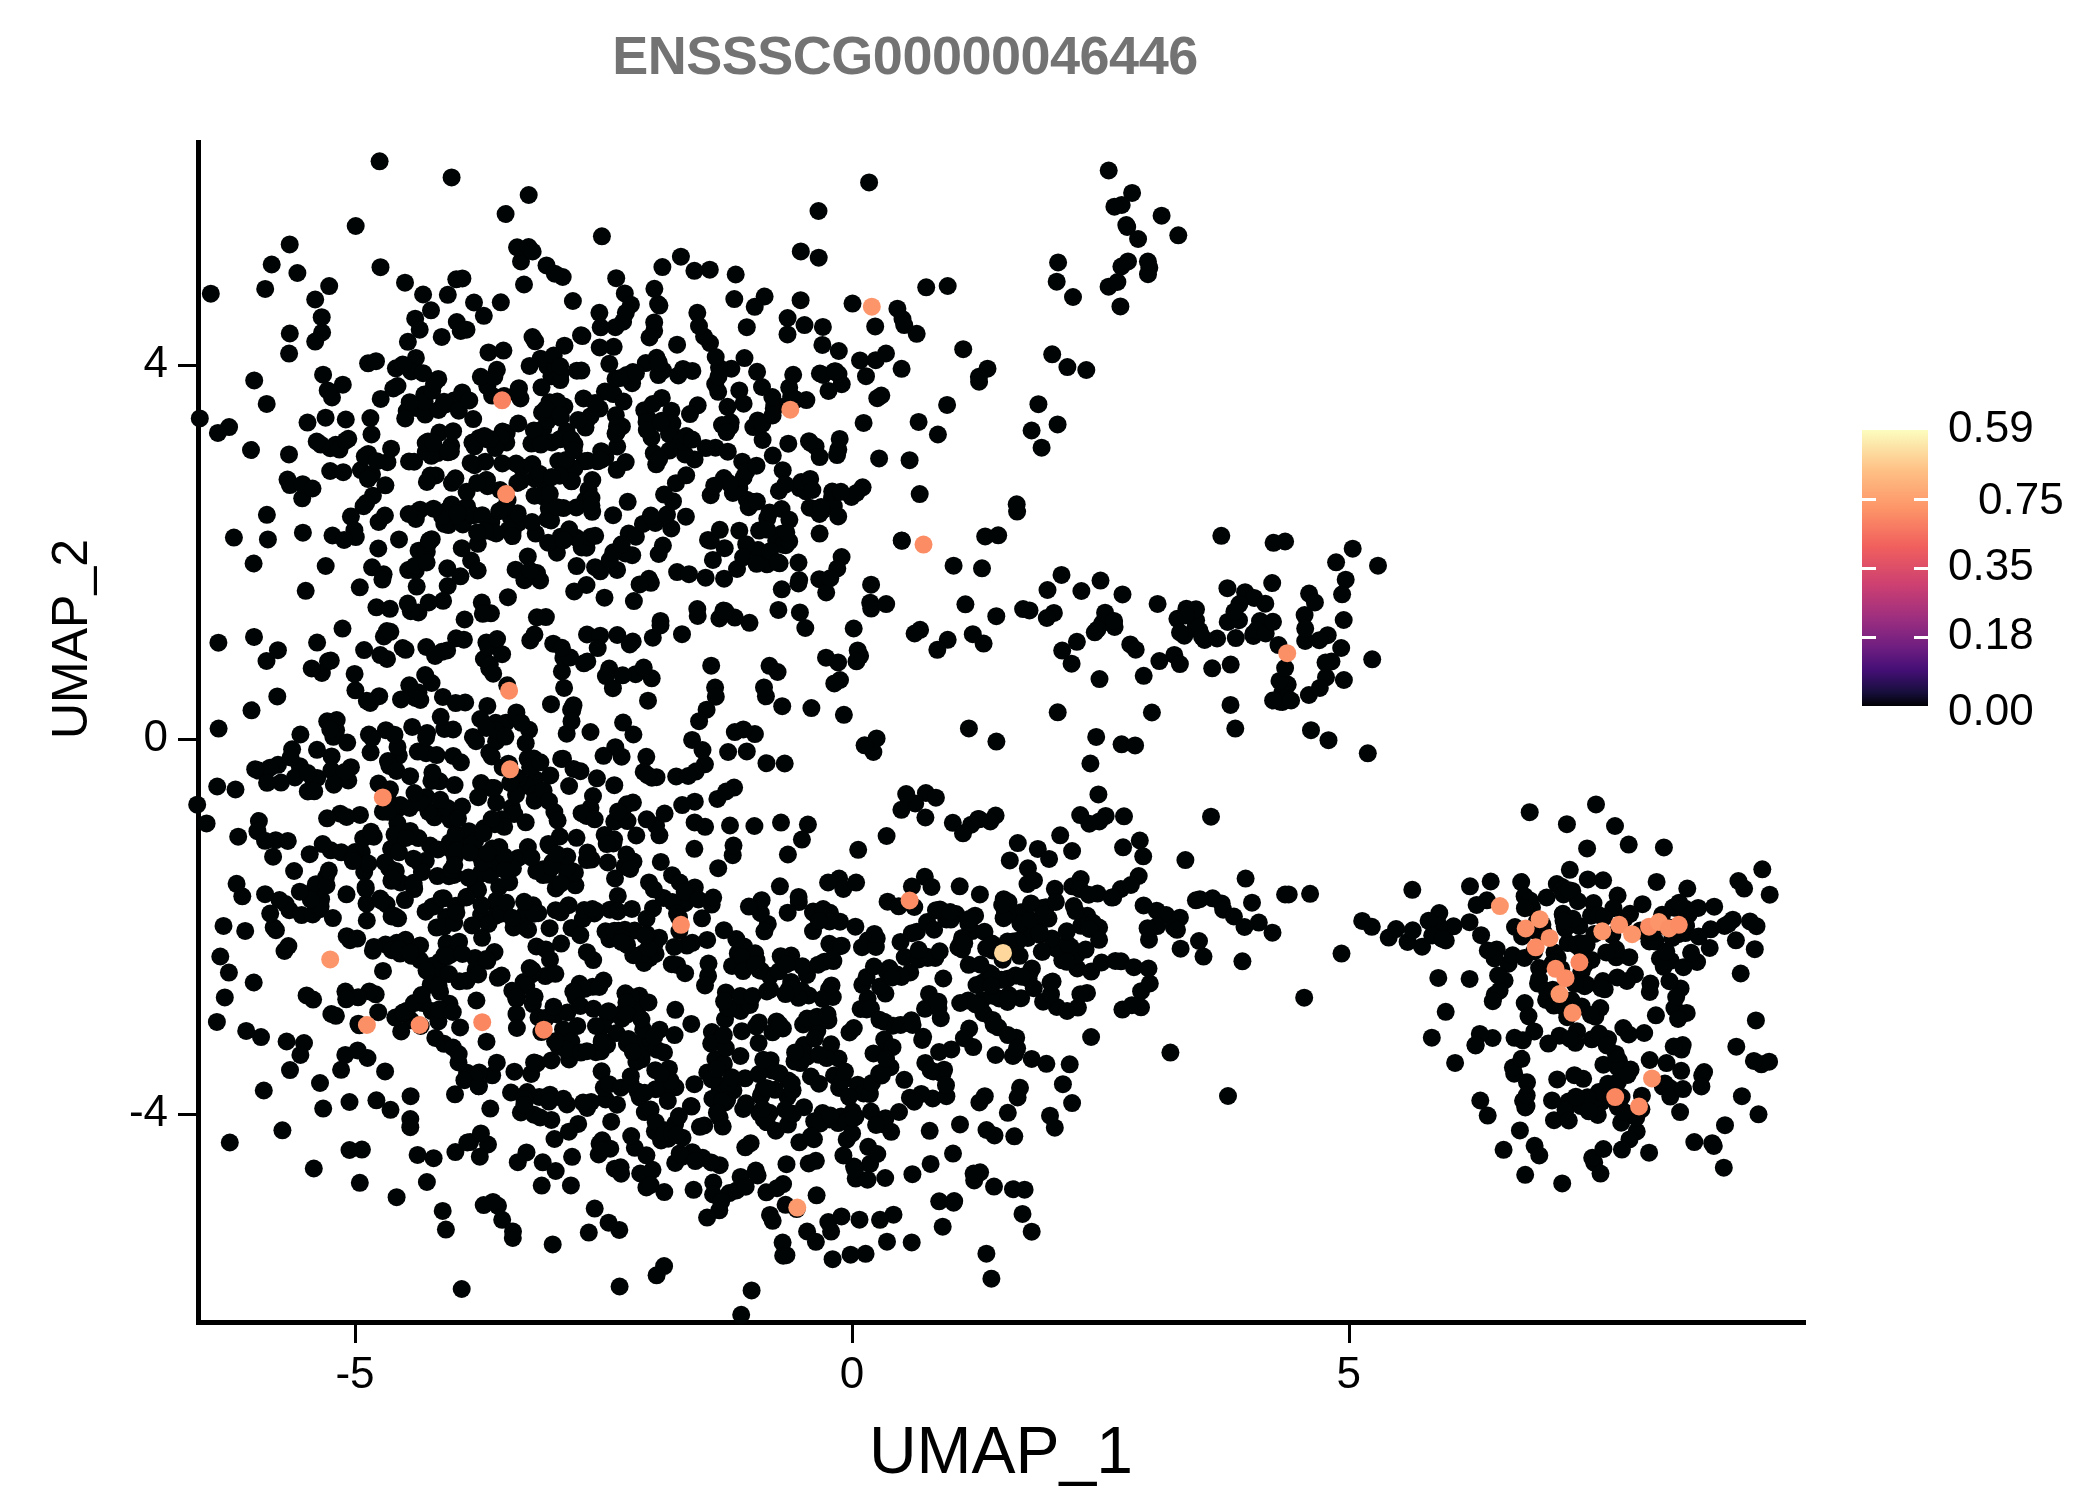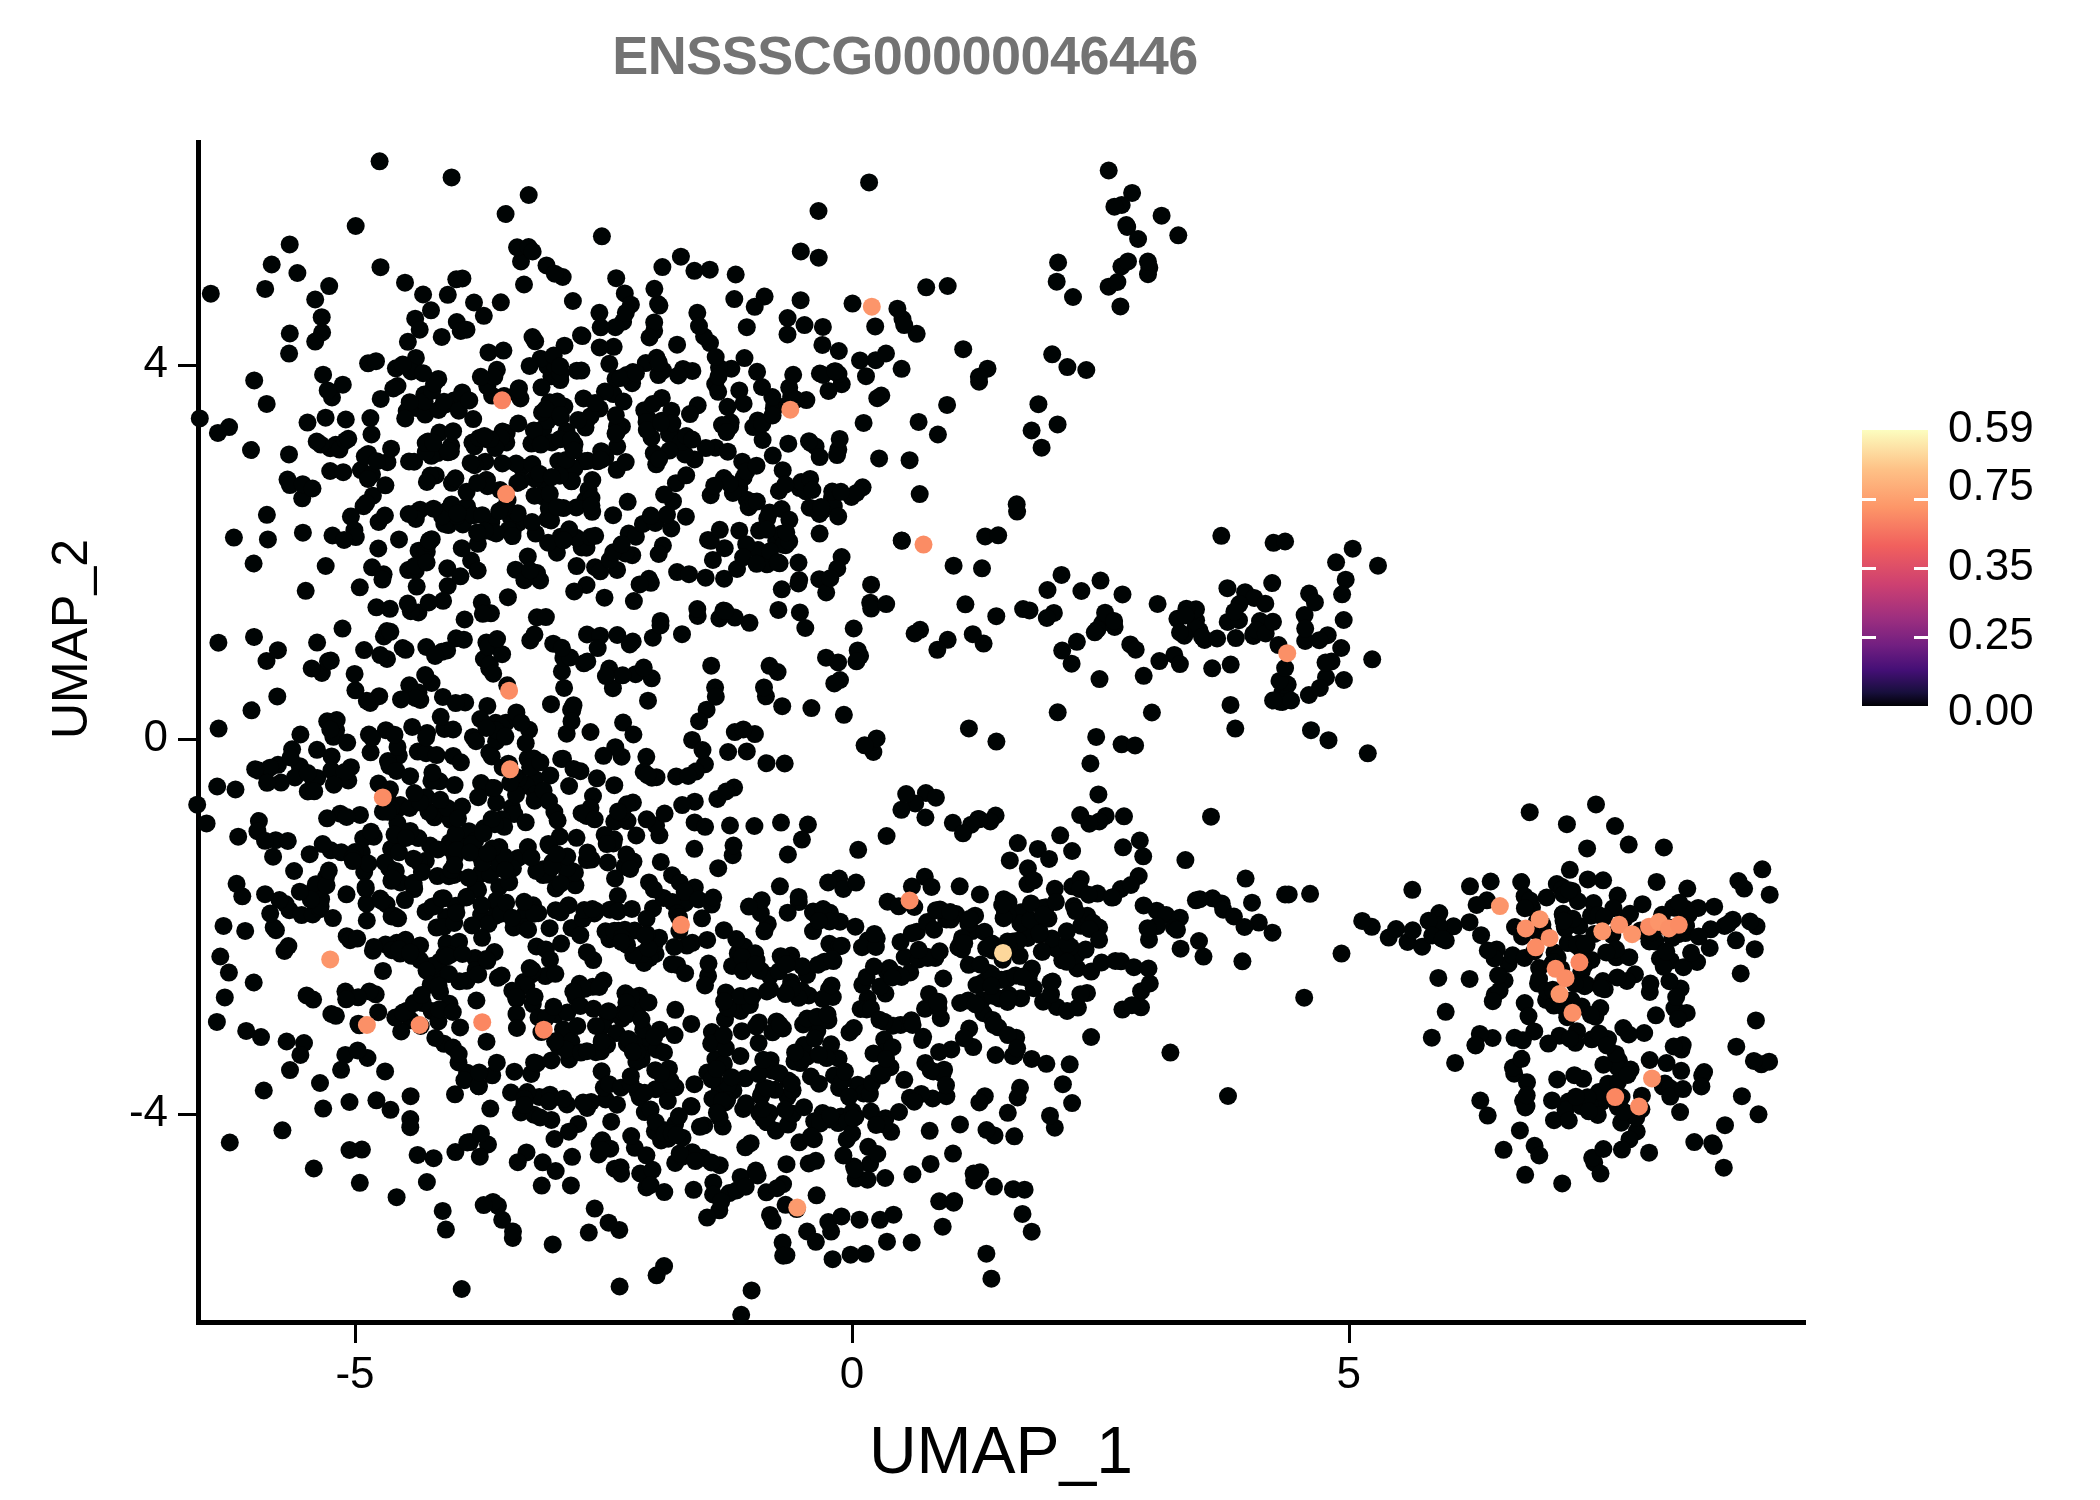--- a/index.html
+++ b/index.html
@@ -2678,7 +2678,7 @@
       </div>
     <div id="legend-labels">
         <div class="legend-label" style="top: -28px;">0.59</div>
-        <div class="legend-label" style="top: 30px;">0.75</div>
+        <div class="legend-label" style="top: 44px; margin-left: 30px;">0.75</div>
         <div class="legend-label" style="top: 110px;">0.35</div>
         <div class="legend-label" style="top: 179px;">0.25</div>
         <div class="legend-label" style="top: 255px;">0.00</div>

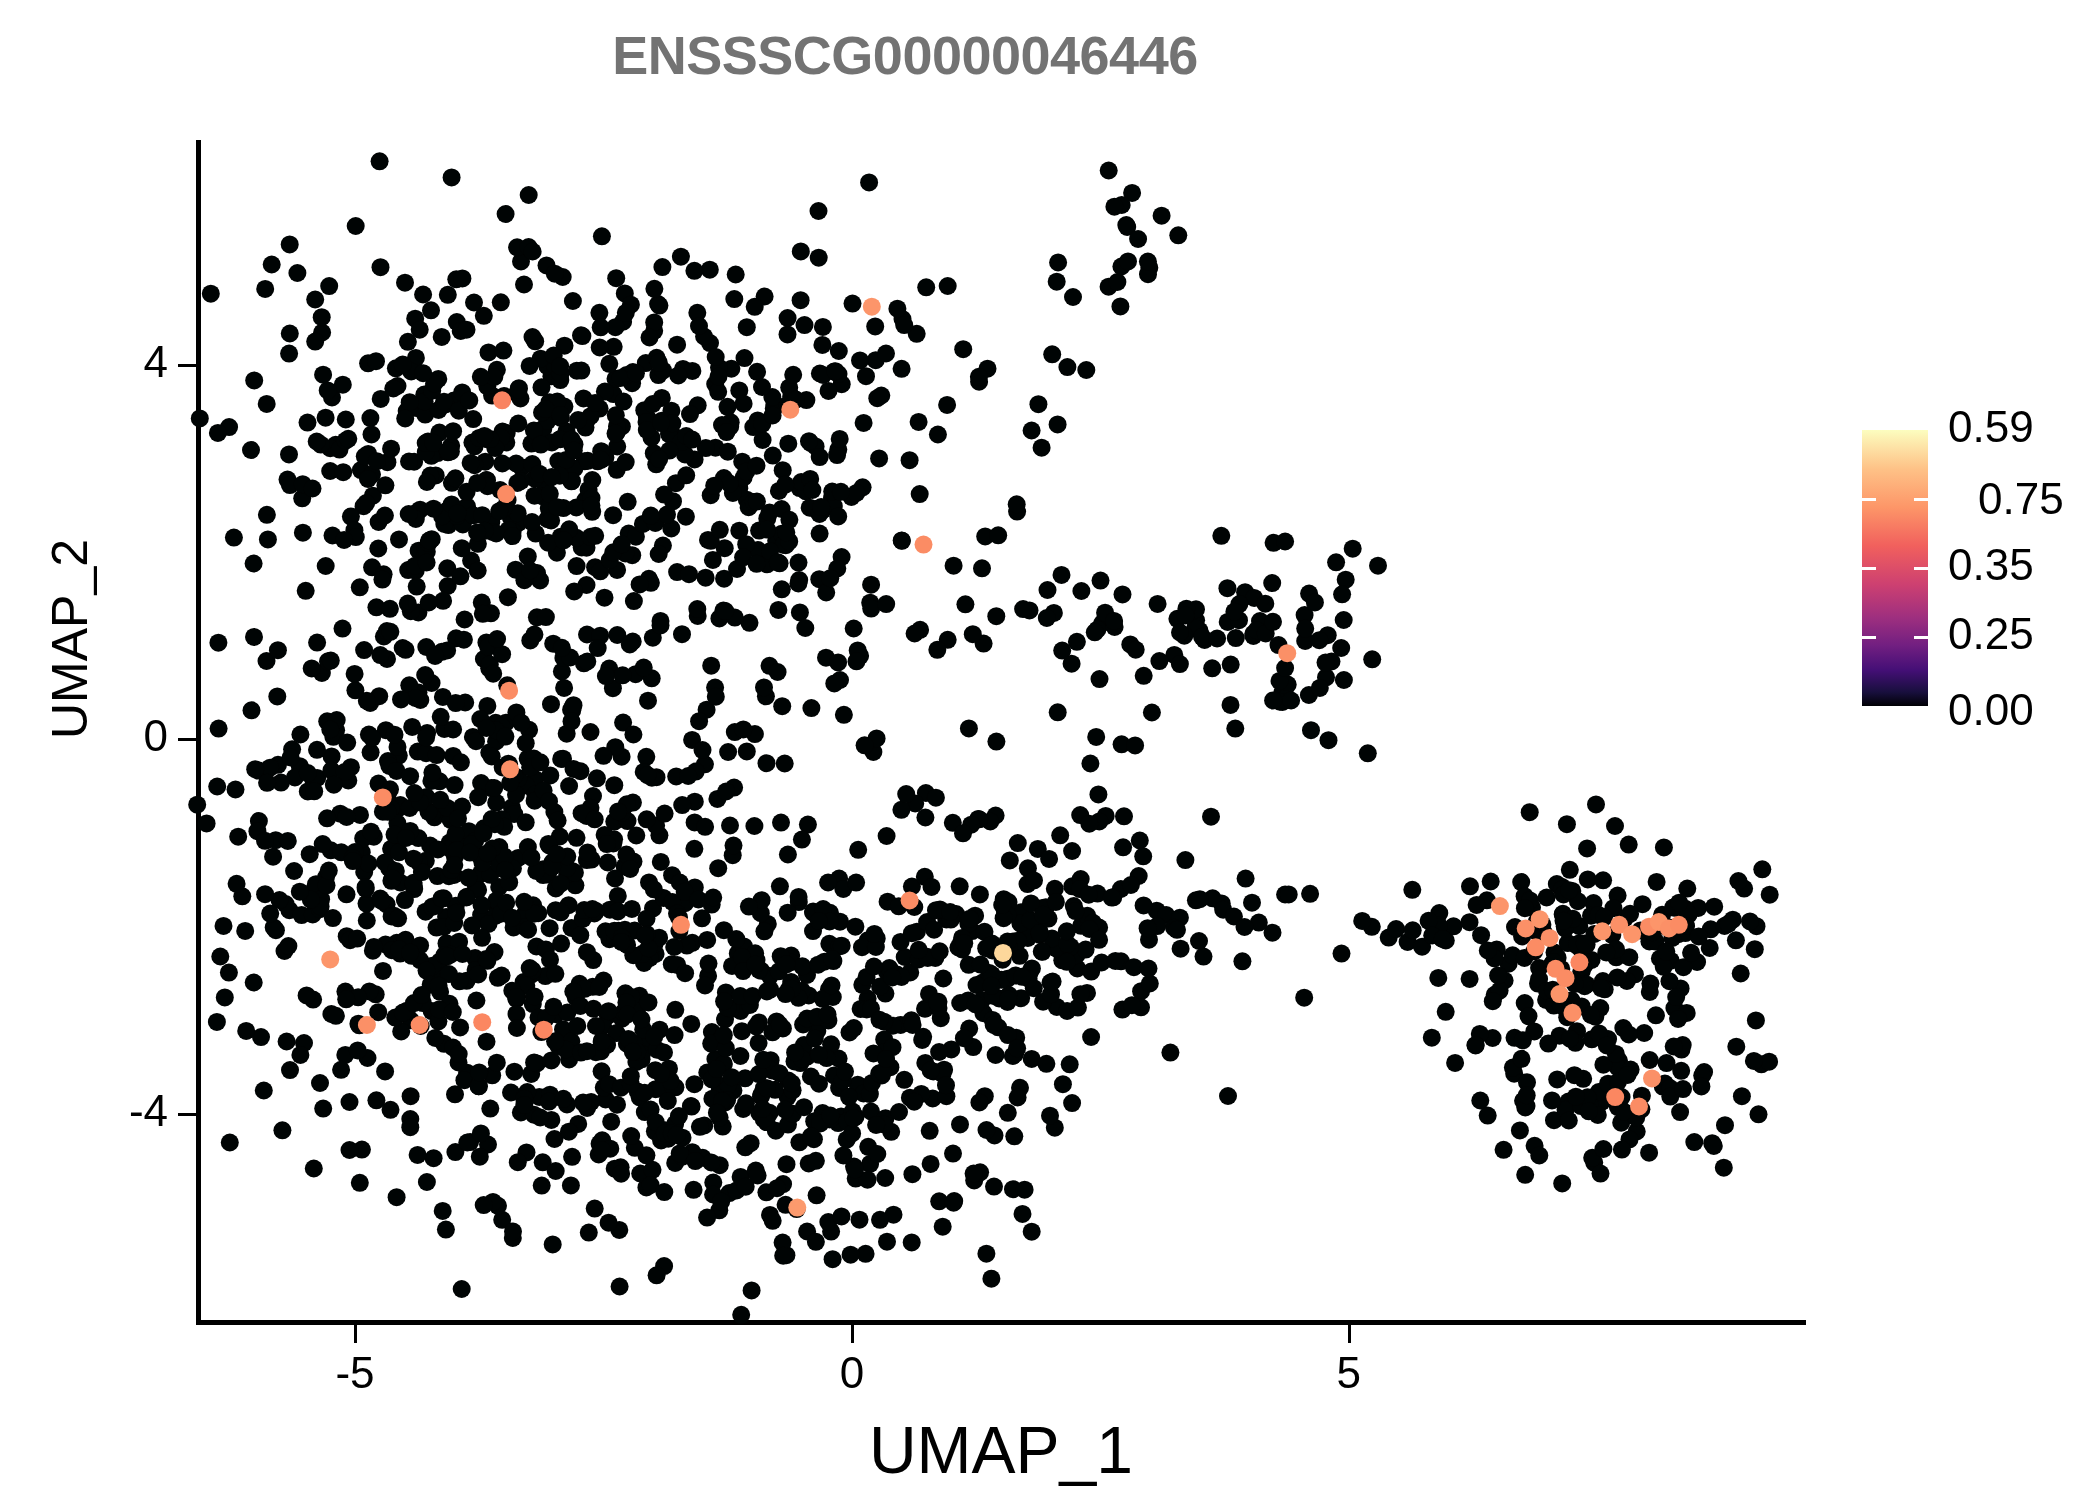--- a/index.html
+++ b/index.html
@@ -2680,7 +2680,7 @@
         <div class="legend-label" style="top: -28px;">0.59</div>
         <div class="legend-label" style="top: 44px; margin-left: 30px;">0.75</div>
         <div class="legend-label" style="top: 110px;">0.35</div>
-        <div class="legend-label" style="top: 179px;">0.25</div>
+        <div class="legend-label" style="top: 179px;">0.18</div>
         <div class="legend-label" style="top: 255px;">0.00</div>
       </div>
   </div>

